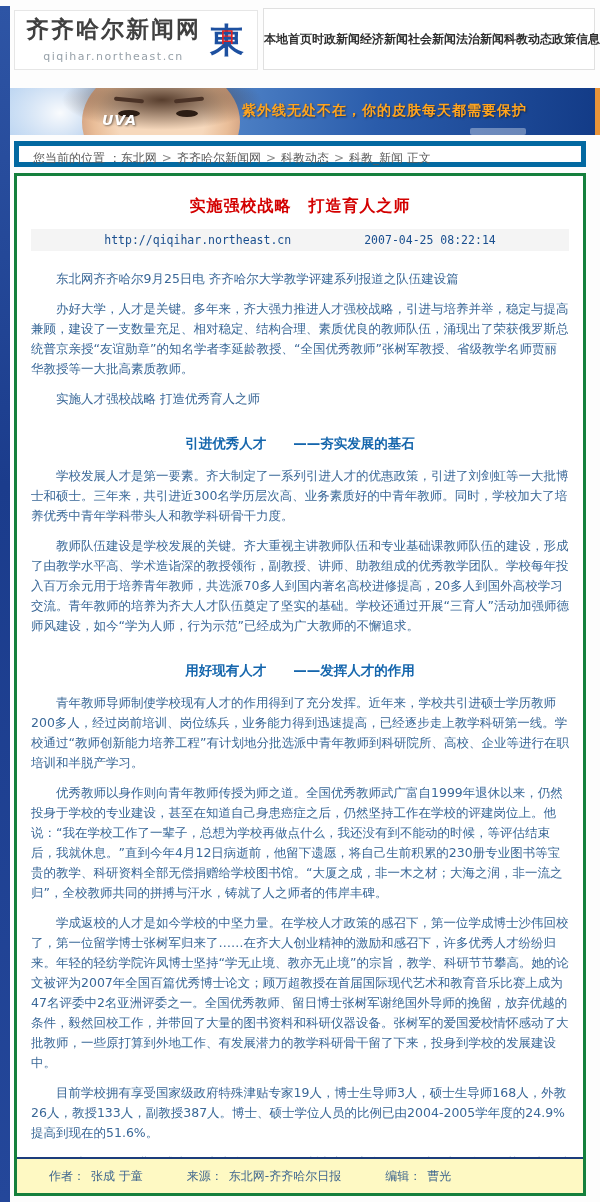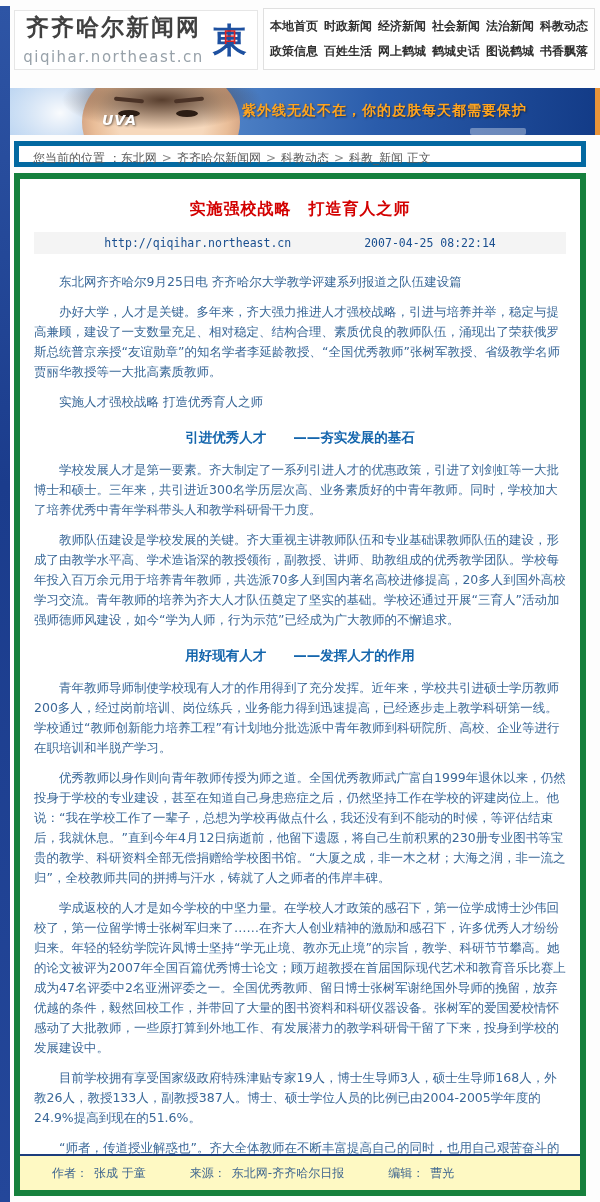--- a/index.html
+++ b/index.html
@@ -24,7 +24,7 @@
   .logo-icon .glyph-inner{position:absolute;left:10px;top:10px;font-size:15px;line-height:15px;
     font-weight:bold;color:#dd2222;}
   .nav-box{position:absolute;left:263px;top:8px;width:330px;height:60px;
-    border:1px solid #e0e0e0;background:#fff;display:flex;flex-direction:column;
+    border:1px solid #e0e0e0;background:#fff;display:flex;flex-direction:row;
     justify-content:space-evenly;}
   .nav-row{display:flex;justify-content:space-evenly;align-items:center;}
   .nav-item{font-size:12px;font-weight:bold;color:#2f2f2f;cursor:pointer;white-space:nowrap;}

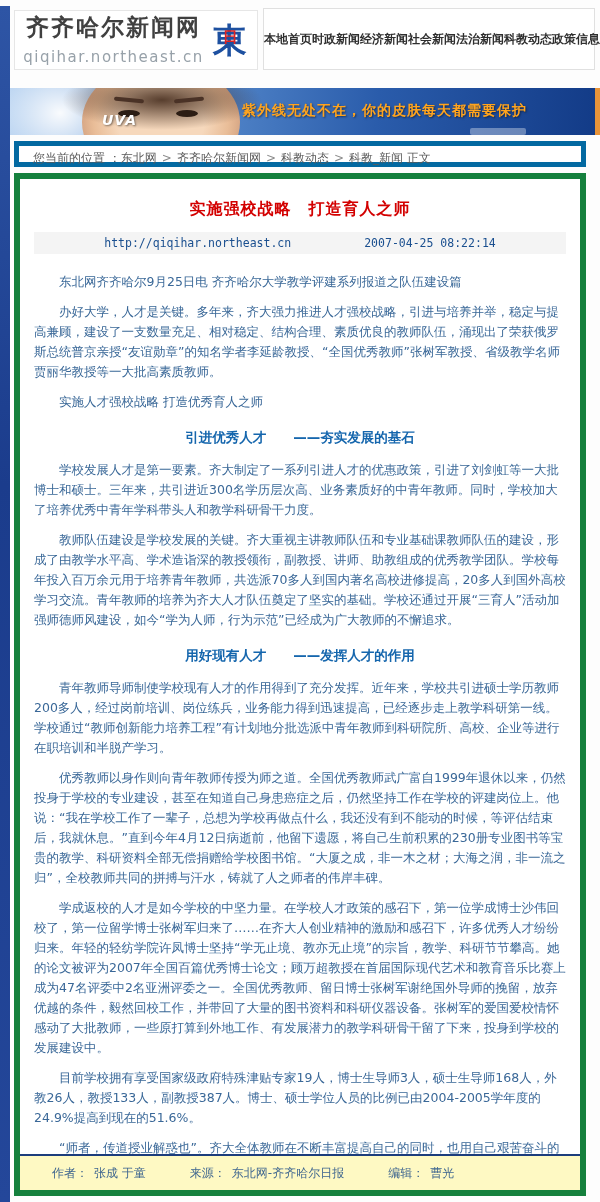--- a/index.html
+++ b/index.html
@@ -17,7 +17,7 @@
     justify-content:center;gap:9px;cursor:pointer;}
   .logo-text-wrap{display:flex;flex-direction:column;align-items:center;line-height:1.1;}
   .site-name{font-size:23px;font-weight:bold;color:#404040;letter-spacing:2px;}
-  .site-url{font-size:15px;color:#97a1a9;letter-spacing:1.5px;margin-top:9px;}
+  .site-url{font-size:11px;color:#97a1a9;letter-spacing:1.5px;margin-top:9px;}
   .logo-icon{position:relative;width:36px;height:40px;display:inline-block;}
   .logo-icon .glyph-outer{position:absolute;left:0;top:0;font-size:34px;line-height:40px;
     font-weight:bold;color:#1d50a0;}

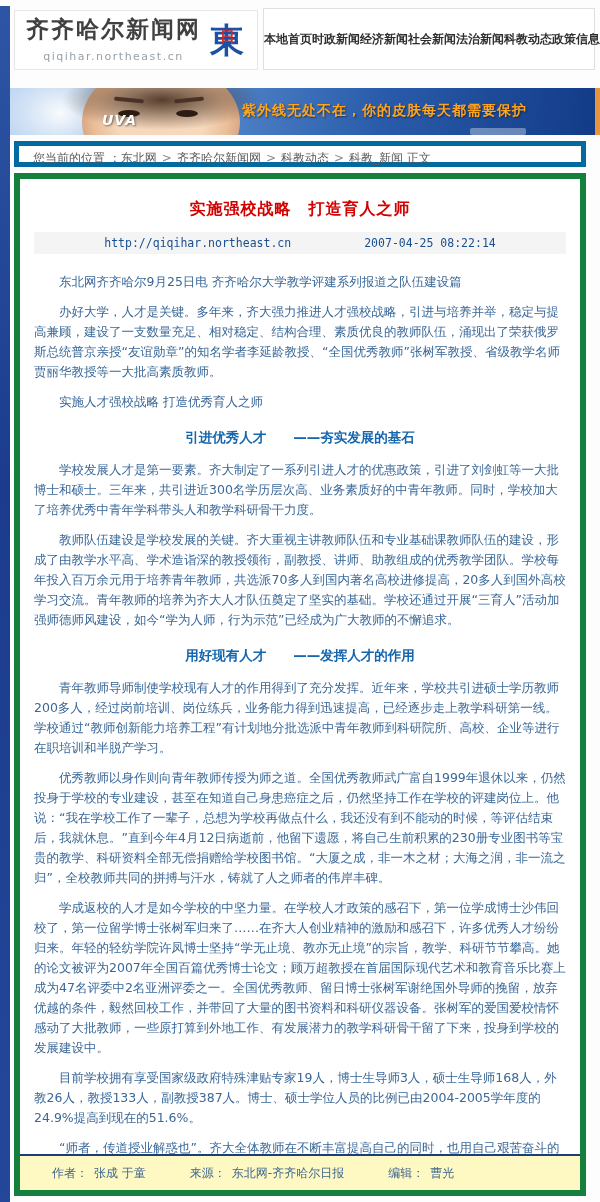--- a/index.html
+++ b/index.html
@@ -58,7 +58,7 @@
   .crumb-sep{margin:0 5px;color:#8a8a8a;}
   
   .article-box{position:absolute;left:14px;top:173px;width:572px;height:1023px;
-    border:6px solid #15803d;background:#fff;box-sizing:border-box;
+    border:3px solid #15803d;background:#fff;box-sizing:border-box;
     padding:12px 14px 40px 14px;overflow:hidden;}
   .article-title{text-align:center;color:#d30000;font-size:16px;font-weight:bold;
     margin:8px 0 12px 0;letter-spacing:1px;}

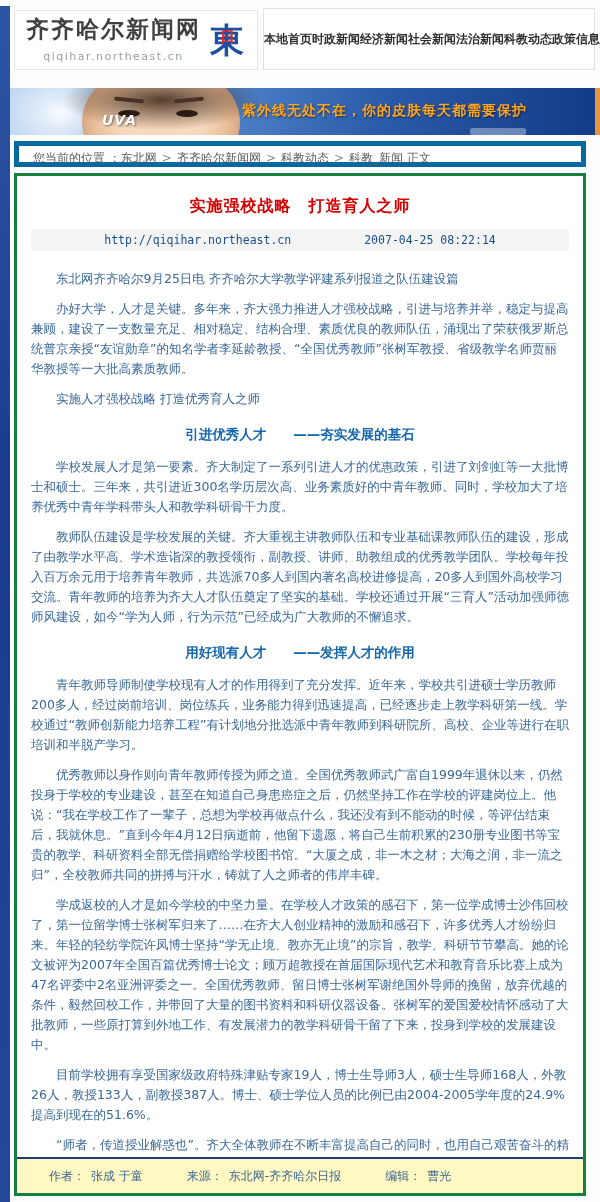--- a/index.html
+++ b/index.html
@@ -68,7 +68,7 @@
   .article-body{margin-top:18px;font-size:12.5px;line-height:20px;color:#3a6898;}
   .para{text-indent:2em;margin:0 0 10px 0;}
   .section-heading{text-align:center;color:#1566ad;font-size:13.5px;font-weight:bold;
-    margin:15px 0 13px 0;}
+    margin:24px 0 13px 0;}
   .article-footer{position:absolute;left:0;right:0;bottom:0;height:34px;background:#fef9c3;
     border-top:2px solid #1c3d7c;display:flex;align-items:center;gap:44px;
     padding-left:32px;font-size:12px;color:#3f668f;}

